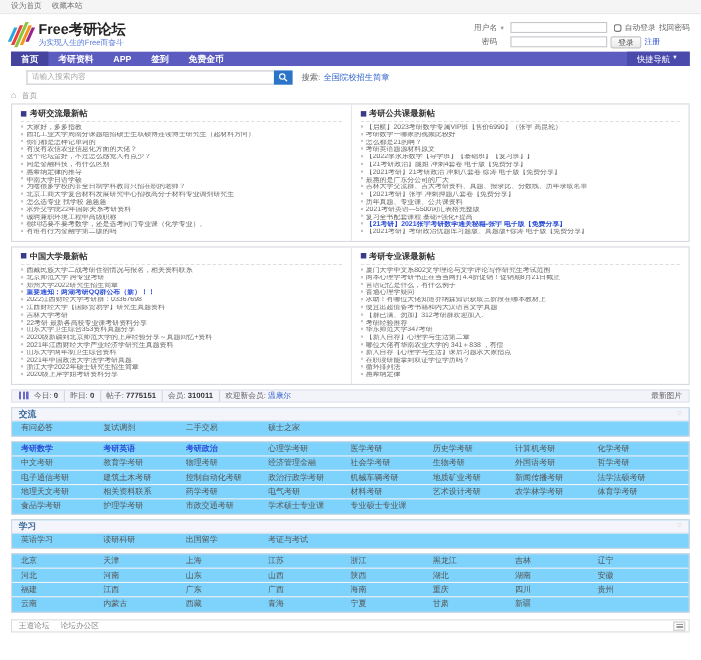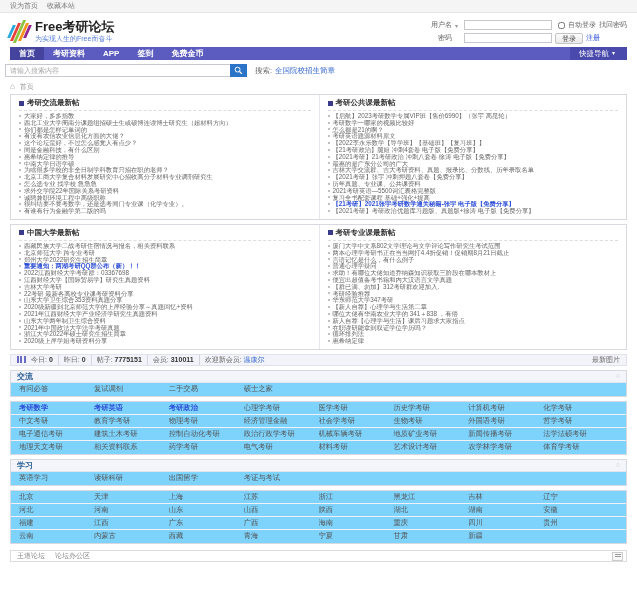--- a/index.html
+++ b/index.html
@@ -47,7 +47,7 @@
   .quick-nav .caret { color:#fff; }
 
   
-  .search-row { padding:4px 5px 3px; display:flex; align-items:center; gap:0; }
+  .search-row { padding:4px 24px 3px; display:flex; align-items:center; gap:0; }
   .search-input { width:225px; height:13px; border:1px solid #c8c8d0; border-right:none;
     font-size:7px; padding:0 4px; color:#333; }
   .search-input::placeholder { color:#aaa; }

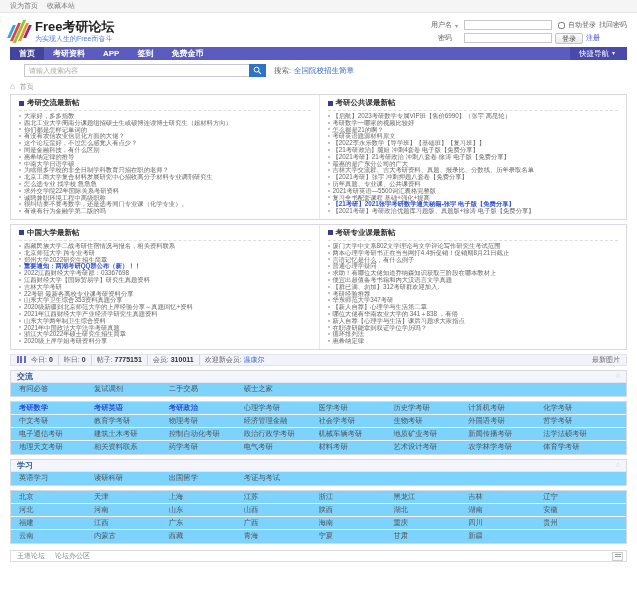--- a/index.html
+++ b/index.html
@@ -344,6 +344,13 @@
       <a class="cat-cell">农学林学考研</a>
       <a class="cat-cell">体育学考研</a>
     </div>
+  <div class="cat-row">
+      <a class="cat-cell">食品学考研</a>
+      <a class="cat-cell">护理学考研</a>
+      <a class="cat-cell">市政交通考研</a>
+      <a class="cat-cell">学术硕士专业课</a>
+      <a class="cat-cell">专业硕士专业课</a>
+    </div>
 </div>
 
 <div class="category">

